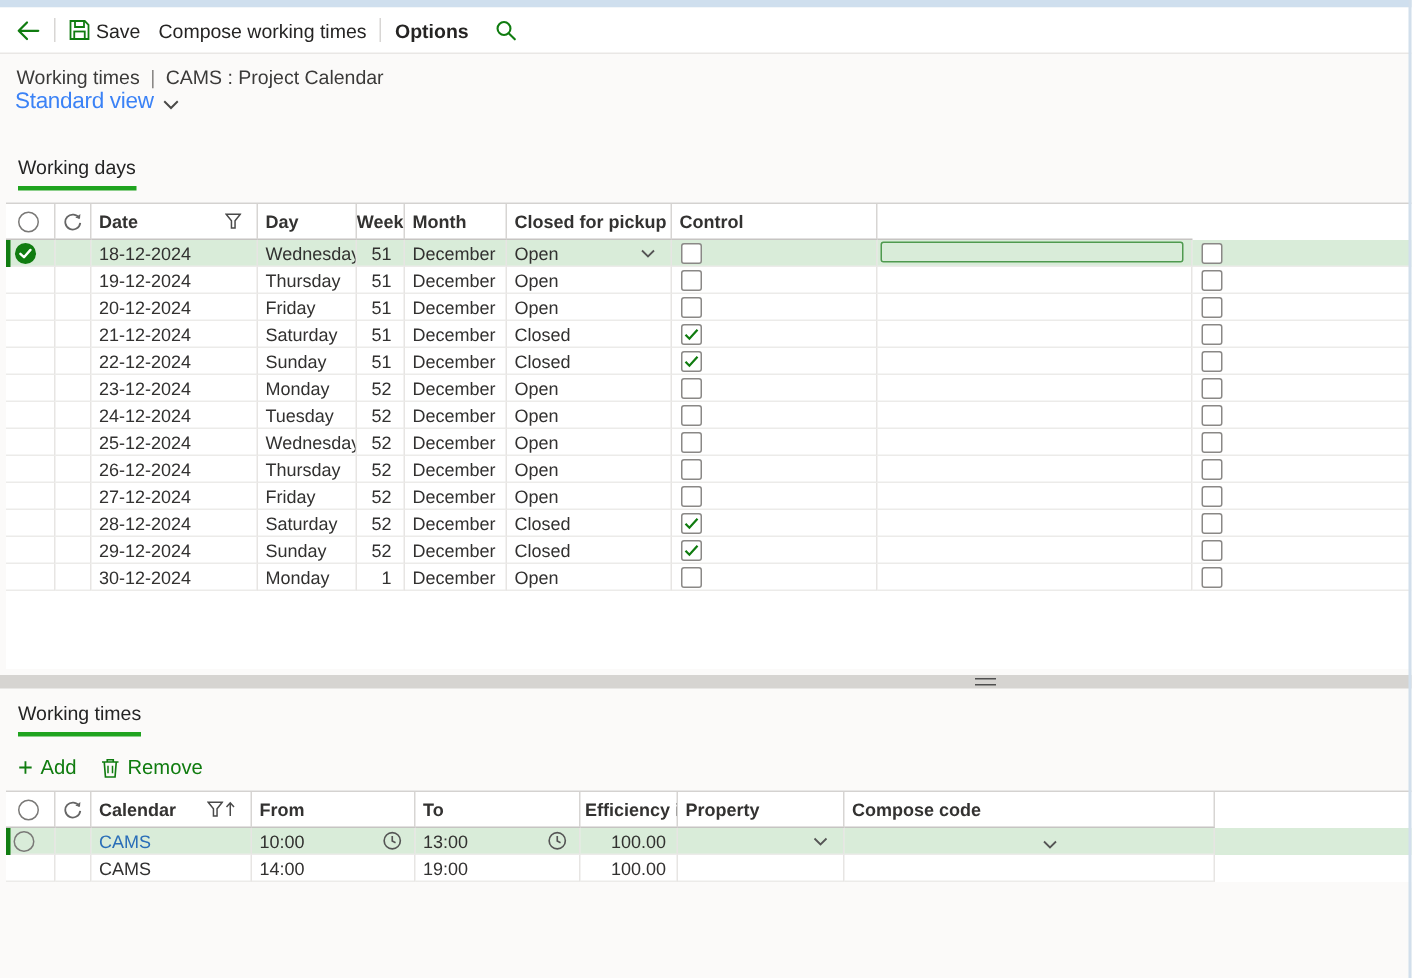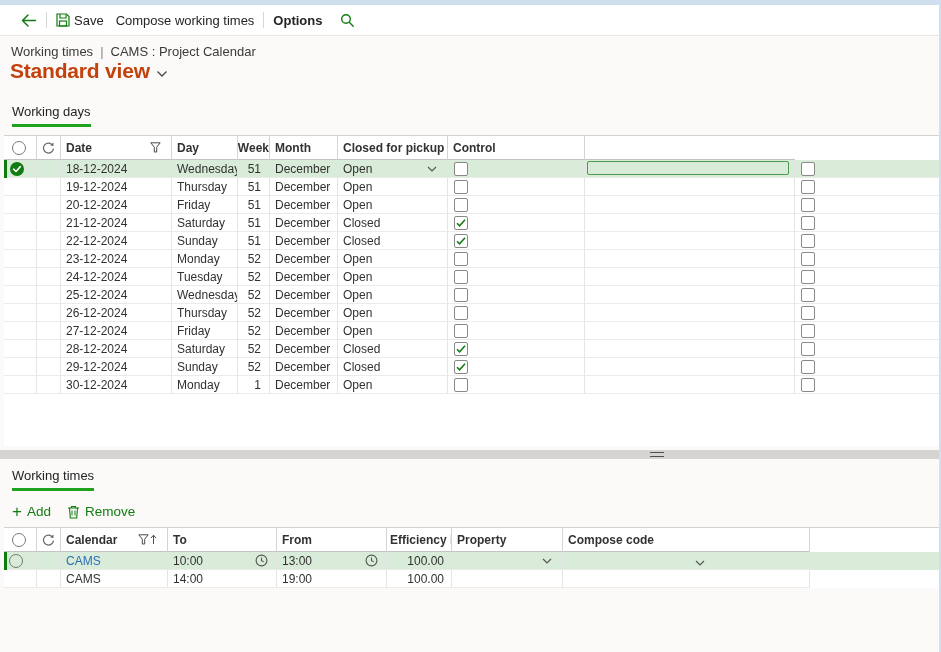--- a/index.html
+++ b/index.html
@@ -15,7 +15,7 @@
   #top-strip { position:absolute; top:0; left:0; width:941px; height:5px; }
   #right-strip { position:absolute; top:0; right:0; width:2px; height:652px; background:#d2dfec; }
   #toolbar { position:absolute; top:5px; left:0; width:941px; height:31px; background:#fff;
-             border-bottom:1px solid #e9e7e5; display:flex; align-items:center; padding-left:20px; }
+             border-bottom:1px solid #e9e7e5; display:flex; align-items:center; padding-left:10px; }
   .tb-sep { width:1px; height:16px; background:#d8d6d4; margin:0 9px; }
   .tb-item { display:flex; align-items:center; gap:4px; font-size:13px; color:#252423; cursor:pointer; }
   .tb-item.bold { font-weight:700; }

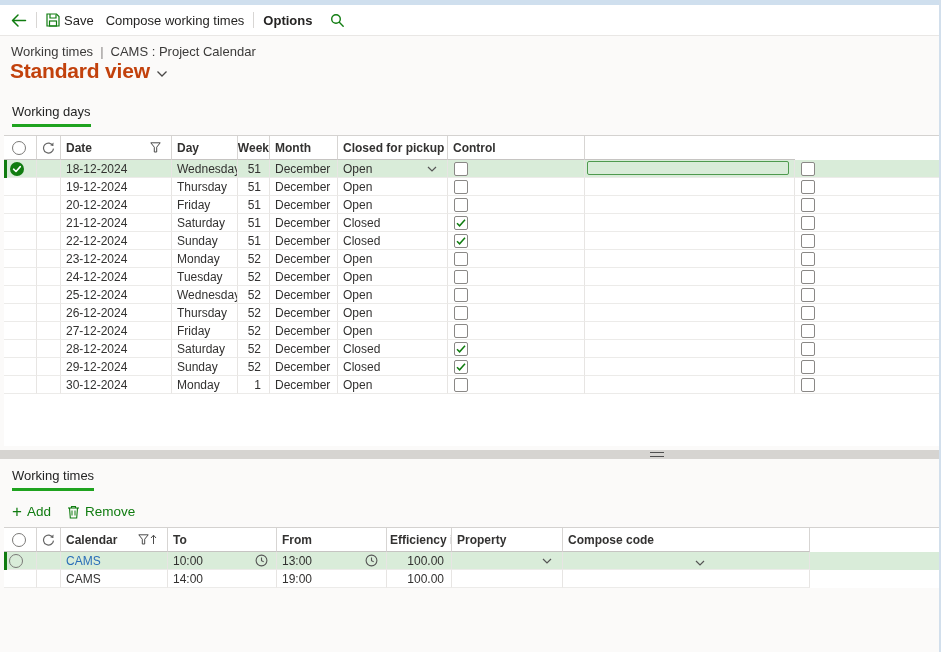--- a/index.html
+++ b/index.html
@@ -23,7 +23,7 @@
 
   #breadcrumb { position:absolute; top:44px; left:11px; font-size:13px; color:#3b3a39; display:flex; gap:7px; }
   #view-title { position:absolute; top:59px; left:10px; display:flex; align-items:center; gap:6px; }
-  #view-title .t { font-size:21px; font-weight:700; color:#c2410c; letter-spacing:-0.2px; }
+  #view-title .t { font-size:15px; font-weight:400; color:#3b82f6; letter-spacing:-0.2px; }
 
   .tab { display:inline-block; font-size:13px; color:#242424; padding-bottom:5px; border-bottom:3px solid; cursor:pointer; }
   #wd-tab { position:absolute; top:104px; left:12px; }

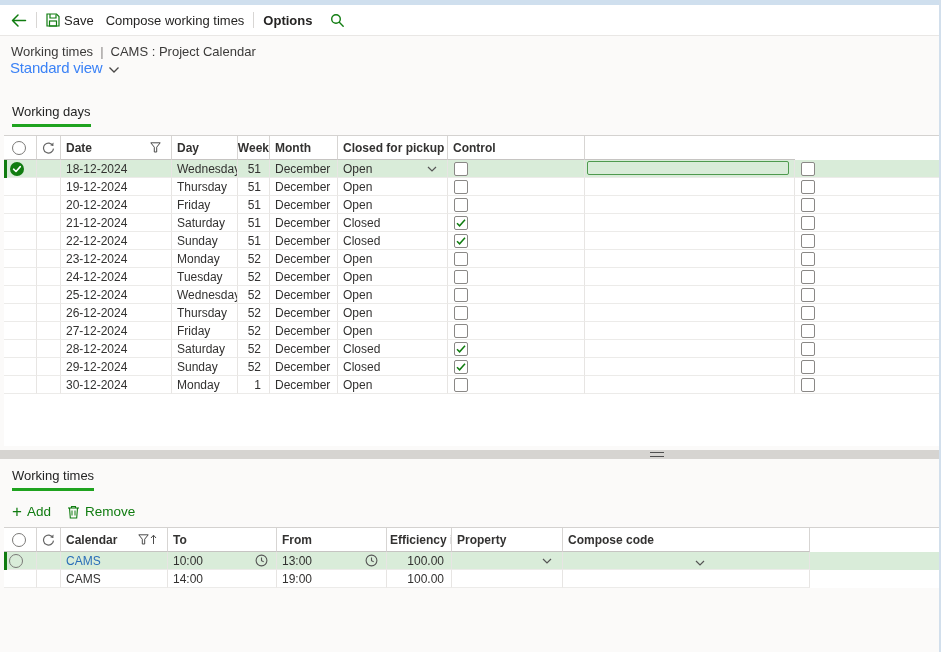--- a/index.html
+++ b/index.html
@@ -652,8 +652,8 @@
             </svg>
         </span>
       </div>
+      <div class="cell">From</div>
       <div class="cell">To</div>
-      <div class="cell">From</div>
       <div class="cell" style="padding:0 3px">Efficiency i...</div>
       <div class="cell">Property</div>
       <div class="cell">Compose code</div>

